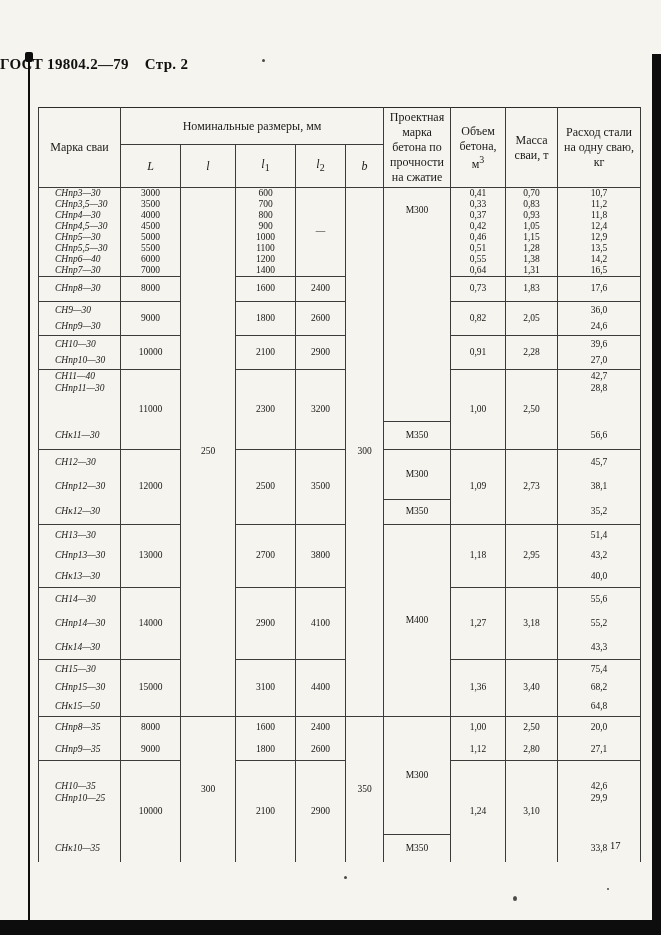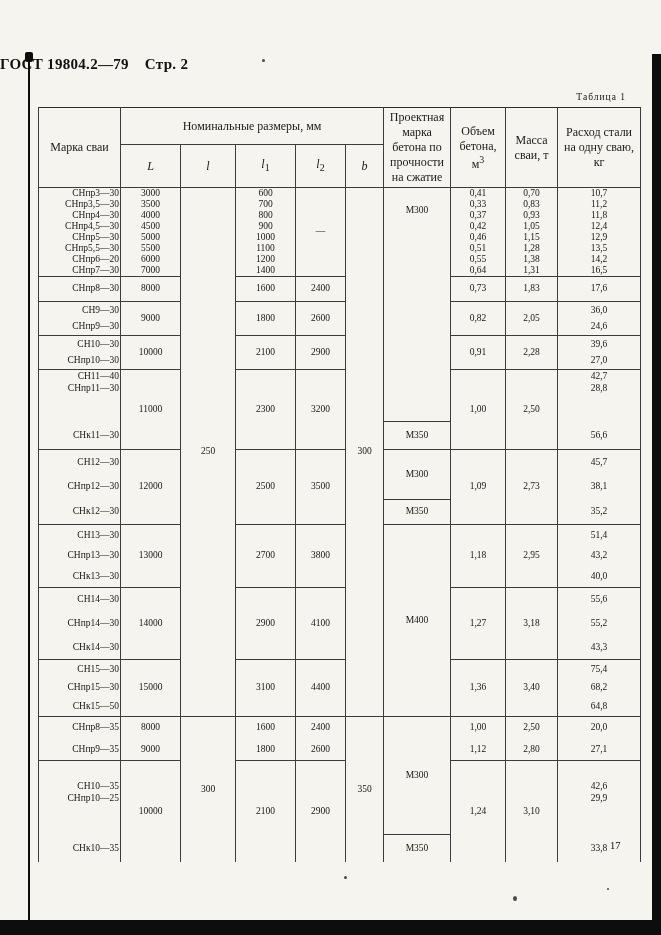--- a/index.html
+++ b/index.html
@@ -38,7 +38,6 @@
   <div class="doc-header">
     <span>ГОСТ 19804.2—79</span><span class="pageref">Стр. 2</span>
   </div>
-  <div class="table-caption">Таблица 1</div>
 
   <table class="gost">
     <colgroup>

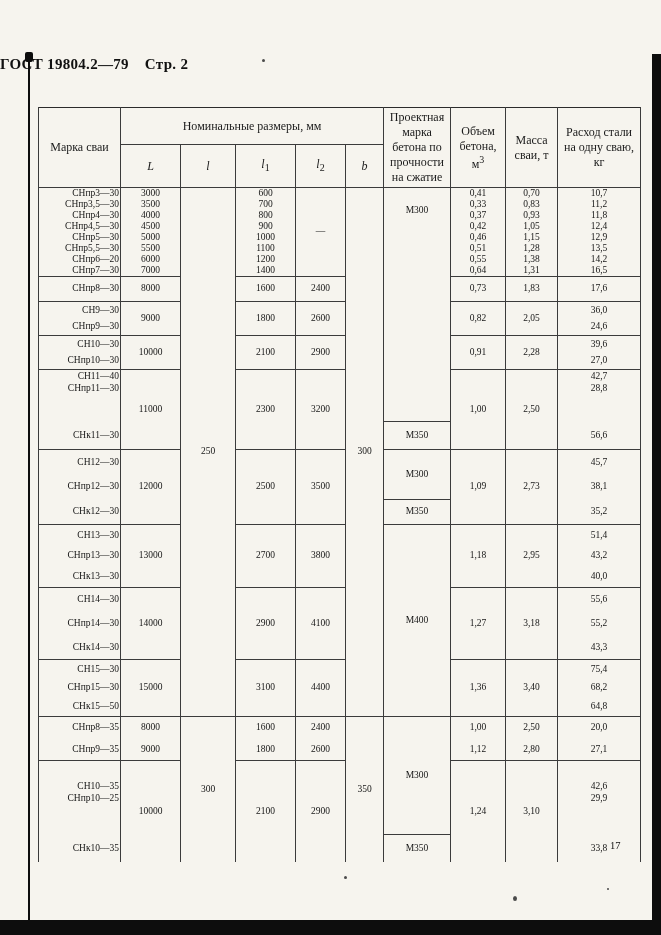--- a/index.html
+++ b/index.html
@@ -16,7 +16,7 @@
   .gost td { border-left: 1px solid #3b3b3b; border-right: 1px solid #3b3b3b; font-size: 9.5px; color: #161616; text-align: center; vertical-align: middle; padding: 0 1px; line-height: 1.15; }
   .gost td.bb { border-bottom: 1px solid #3b3b3b; }
   .gost td.hd { font-size: 12px; line-height: 1.25; padding: 2px 3px; color: #1a1a1a; }
-  .gost td.mark { text-align: right; padding-left: 5px; }
+  .gost td.mark { text-align: left; padding-left: 16px; font-style: italic; }
   .gost td.vtop { vertical-align: top; padding-top: 17px; }
   .it { font-style: italic; }
 

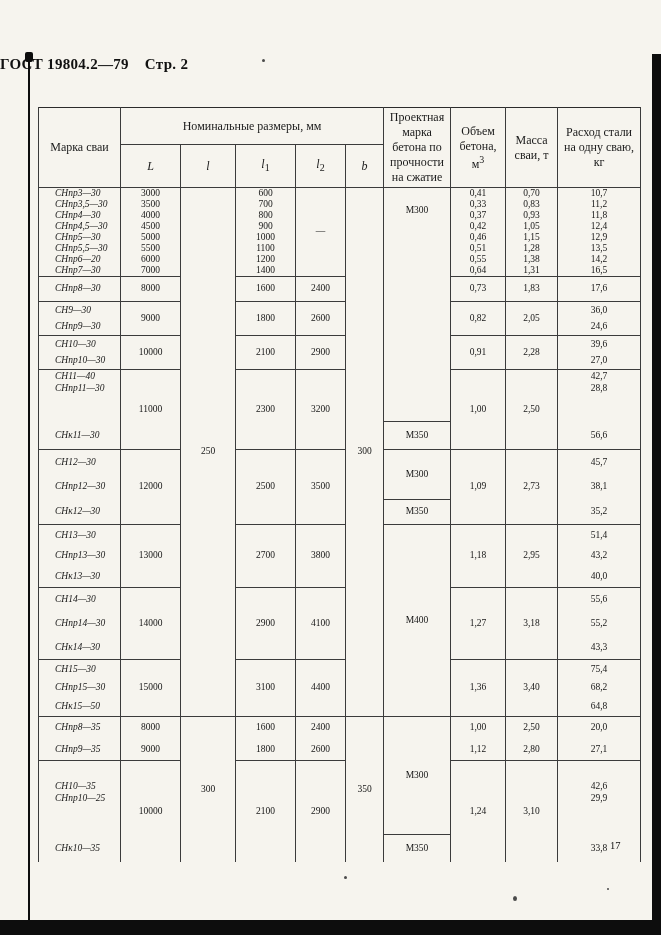--- a/index.html
+++ b/index.html
@@ -123,7 +123,7 @@
         <td>13,5</td>
       </tr>
       <tr style="height:11px">
-        <td class="mark">СНпр6—20</td>
+        <td class="mark">СНпр6—40</td>
         <td>6000</td>
         <td>1200</td>
         <td>0,55</td>

